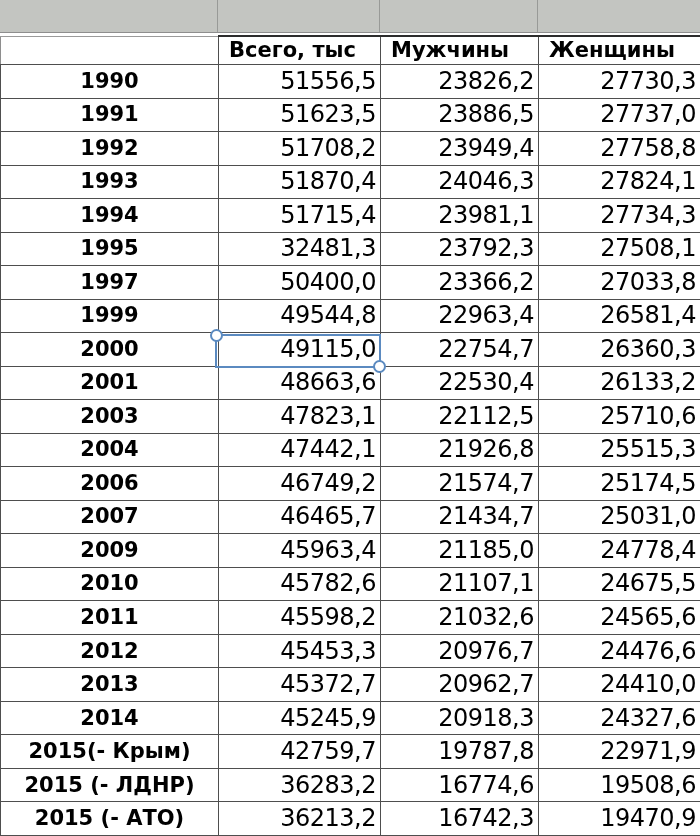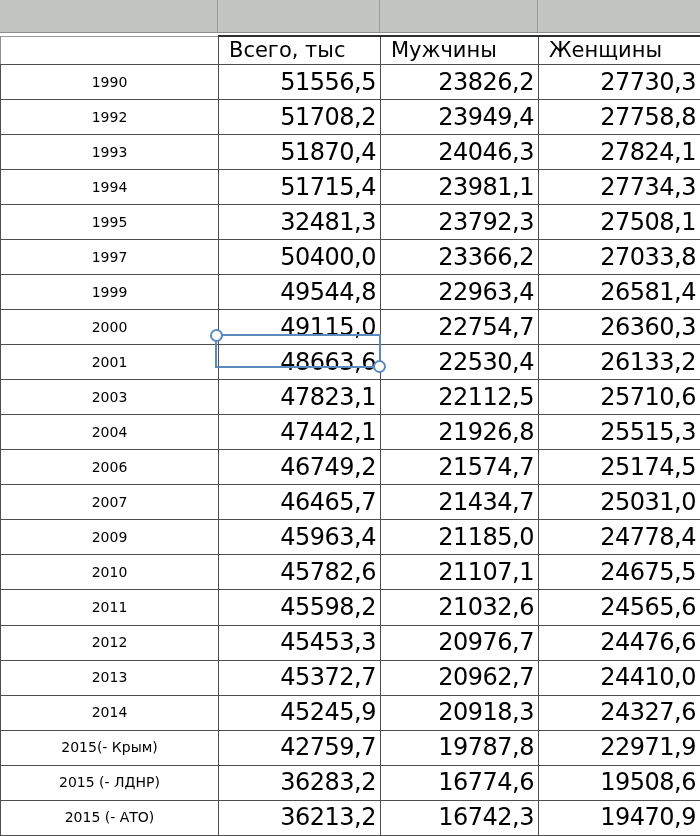--- a/index.html
+++ b/index.html
@@ -29,6 +29,7 @@
   .sheet th{
     border-top:2px solid #2c2c2c;text-align:left;padding-left:10px;font-size:21px;
     background:#fff;
+    font-weight:bold;
   }
   .sheet th.corner{border-top:1px solid #9a9a9a;border-left:1px solid #8e8e8e;}
   .sheet td.year{font-weight:normal;text-align:center;font-size:14px;}

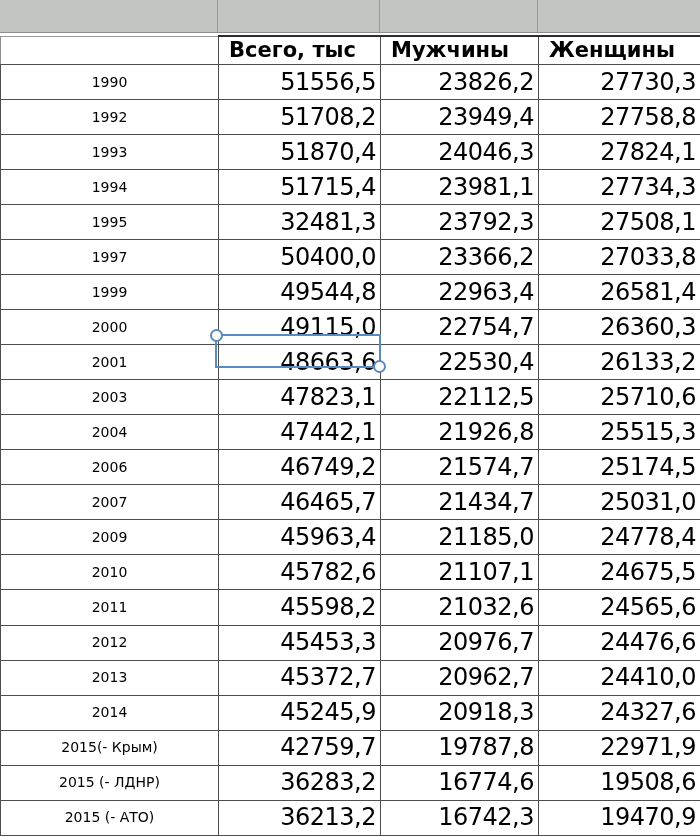--- a/index.html
+++ b/index.html
@@ -32,7 +32,7 @@
     font-weight:bold;
   }
   .sheet th.corner{border-top:1px solid #9a9a9a;border-left:1px solid #8e8e8e;}
-  .sheet td.year{font-weight:normal;text-align:center;font-size:14px;}
+  .sheet td.year{font-weight:bold;text-align:center;font-size:21px;}
   .sheet td.num{text-align:right;padding-right:4px;font-size:24px;letter-spacing:-0.5px;}
   
   .selection{

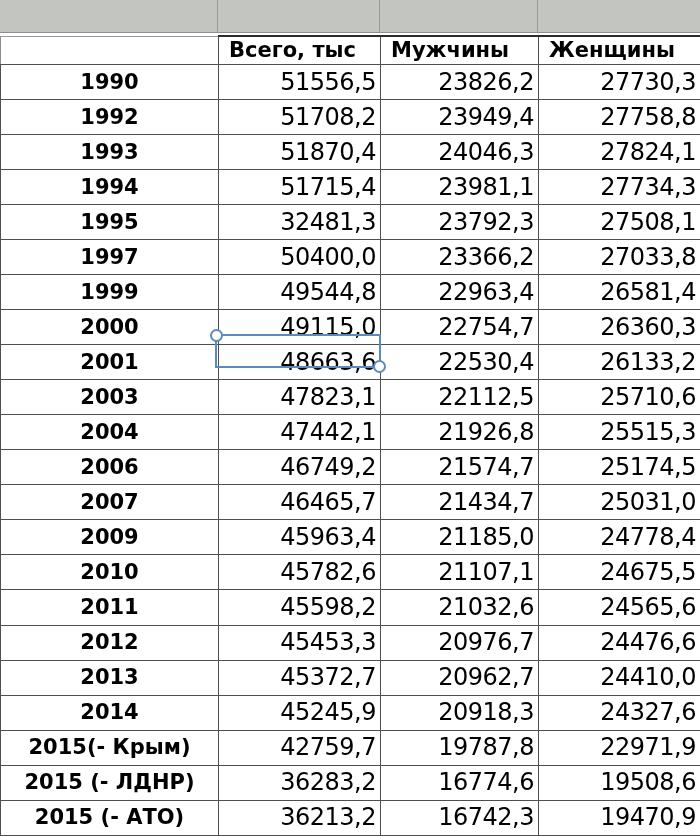--- a/index.html
+++ b/index.html
@@ -81,6 +81,12 @@
     <td class="num">27730,3</td>
   </tr>
         <tr>
+    <td class="year">1991</td>
+    <td class="num">51623,5</td>
+    <td class="num">23886,5</td>
+    <td class="num">27737,0</td>
+  </tr>
+        <tr>
     <td class="year">1992</td>
     <td class="num">51708,2</td>
     <td class="num">23949,4</td>

